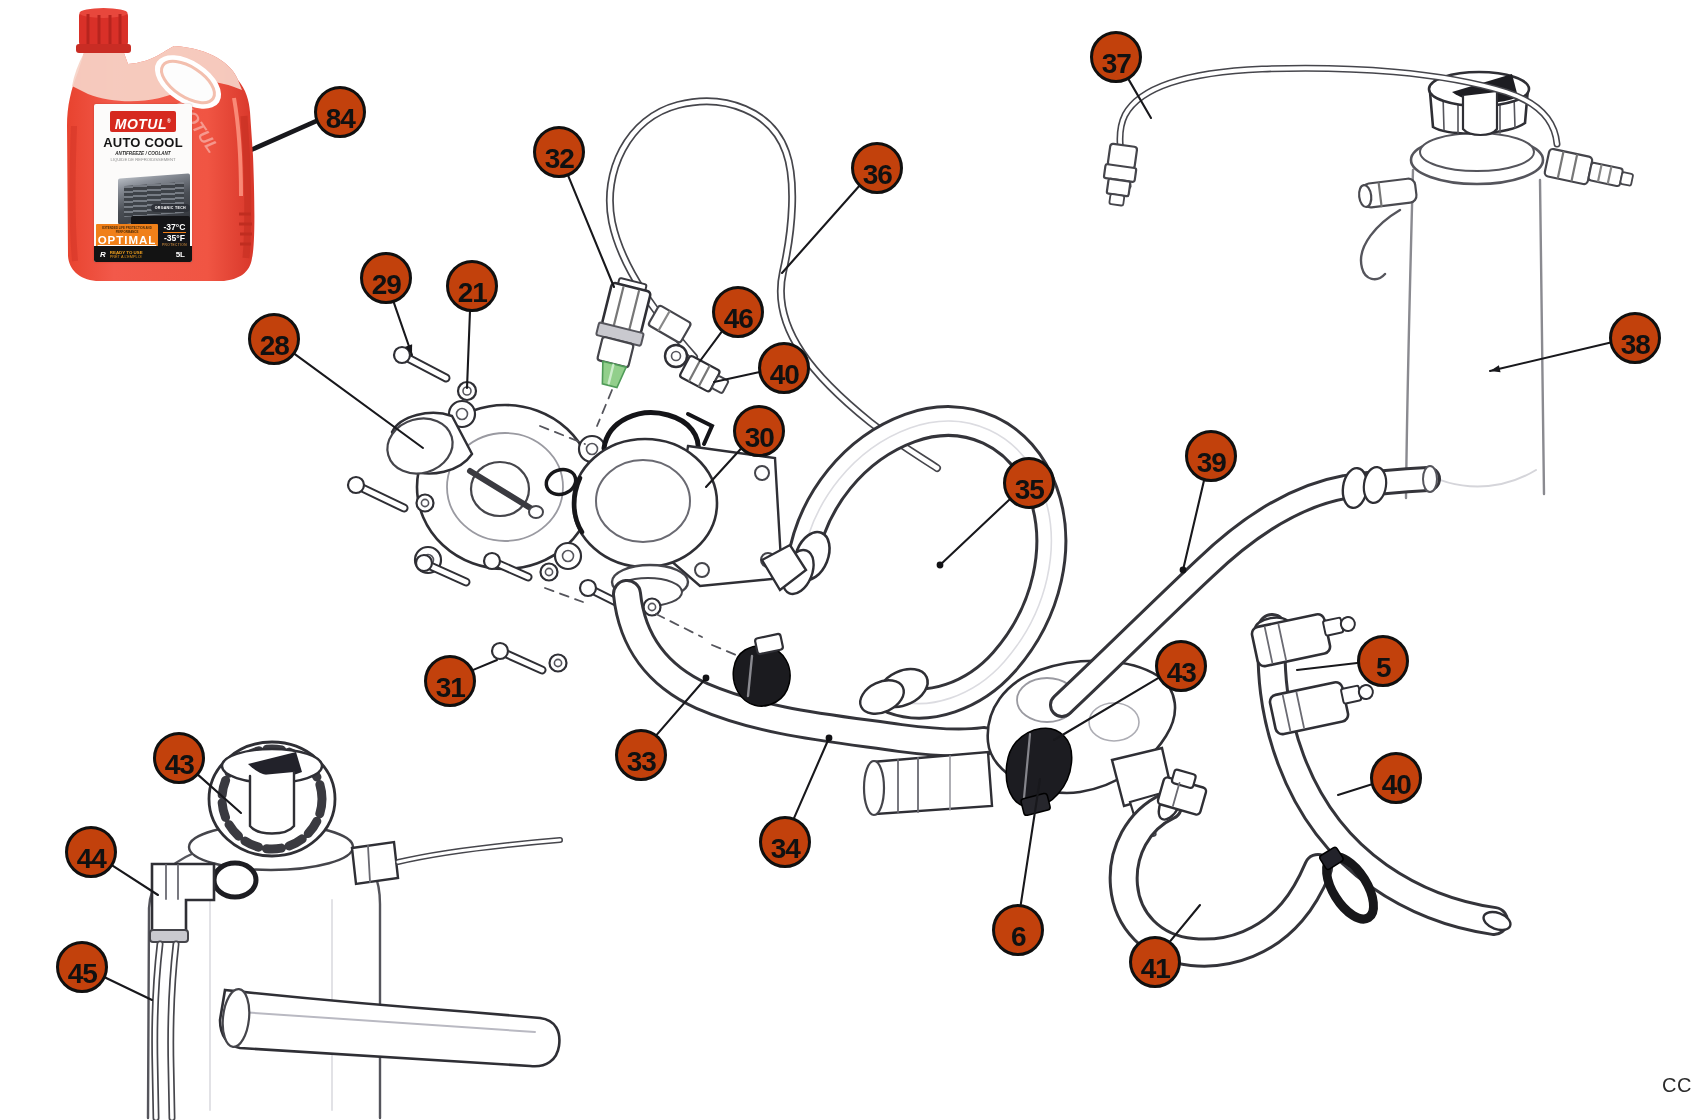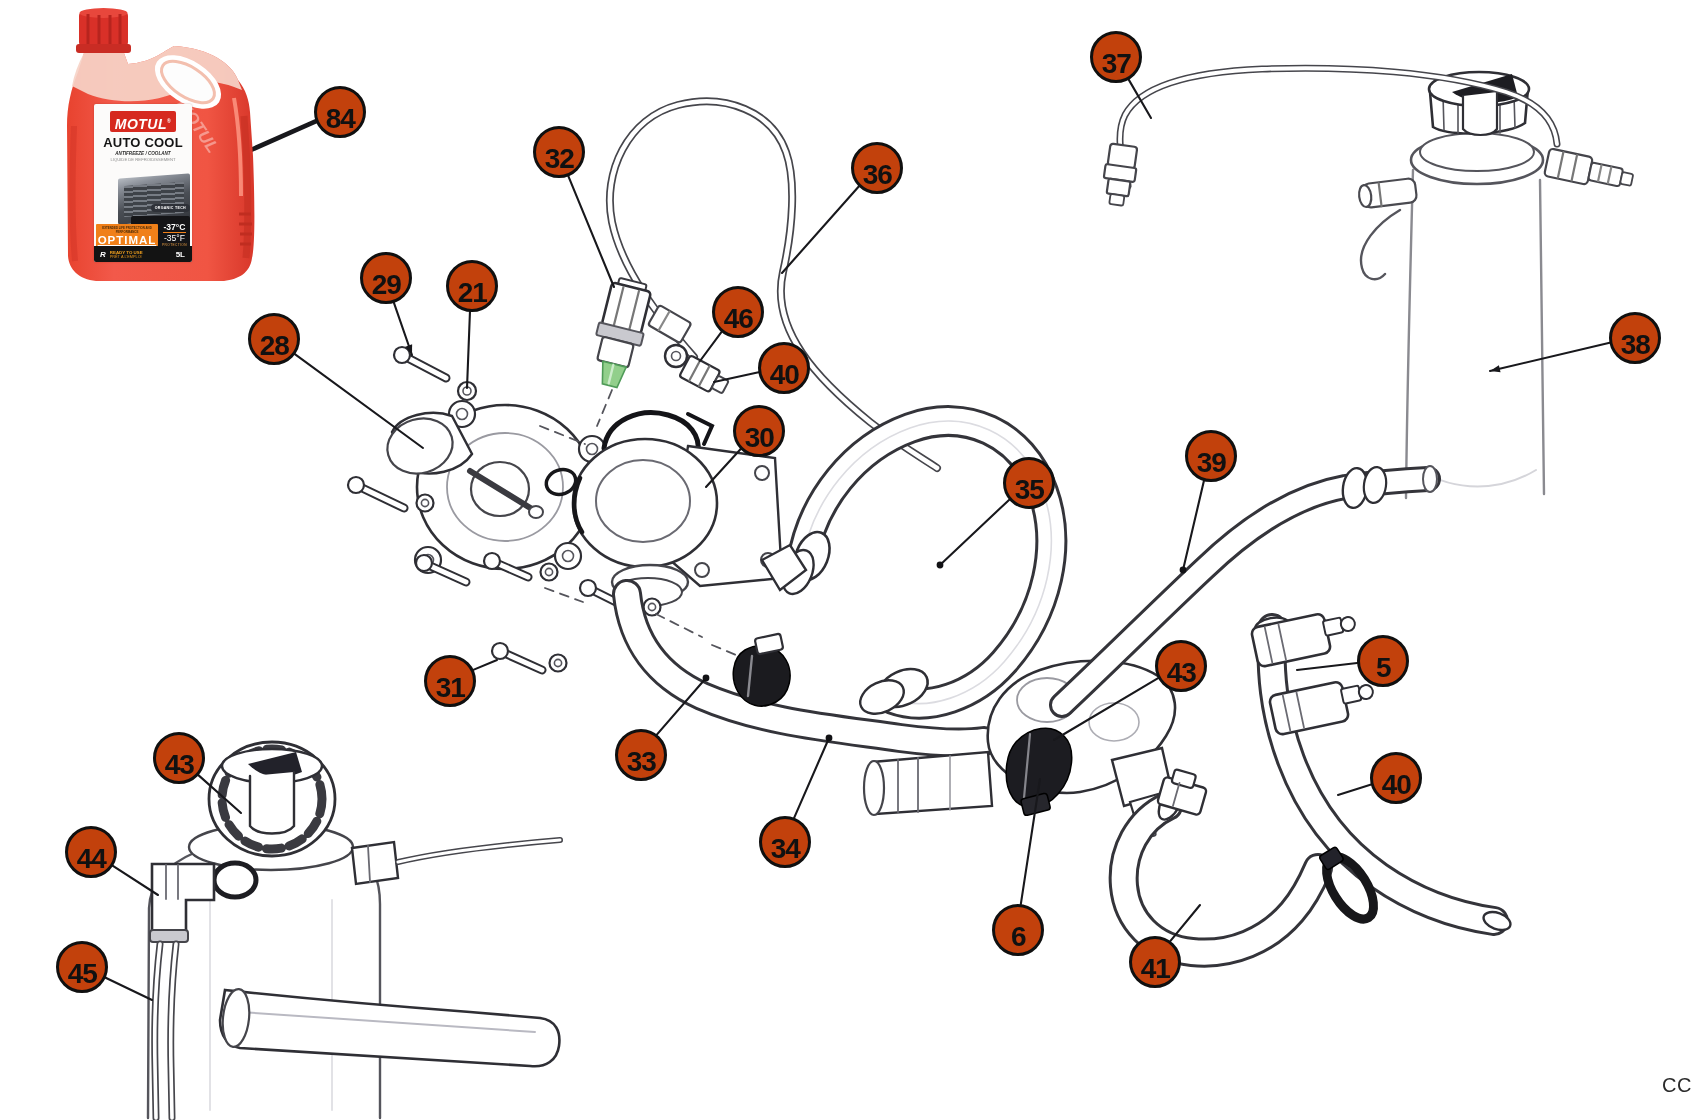--- a/index.html
+++ b/index.html
@@ -34,7 +34,7 @@
          color:#fff;text-align:center;border-radius:2px;padding-left:28px;}
   .temps .t1{font-size:8.6px;font-weight:bold;margin-top:2px;border-bottom:1.4px solid #f08019;
              display:inline-block;line-height:1.05;}
-  .temps .t2{font-size:8.6px;font-weight:normal;line-height:1.1;}
+  .temps .t2{font-size:8.6px;font-weight:bold;line-height:1.1;}
   .temps .t3{font-size:3.2px;color:#f0a241;letter-spacing:.4px;}
   .optimal{position:absolute;left:2px;top:120px;width:62px;height:24px;background:#f08019;border-radius:1px;}
   .optimal .xl{font-size:2.9px;color:#47290a;text-align:center;margin-top:2px;font-weight:bold;}

